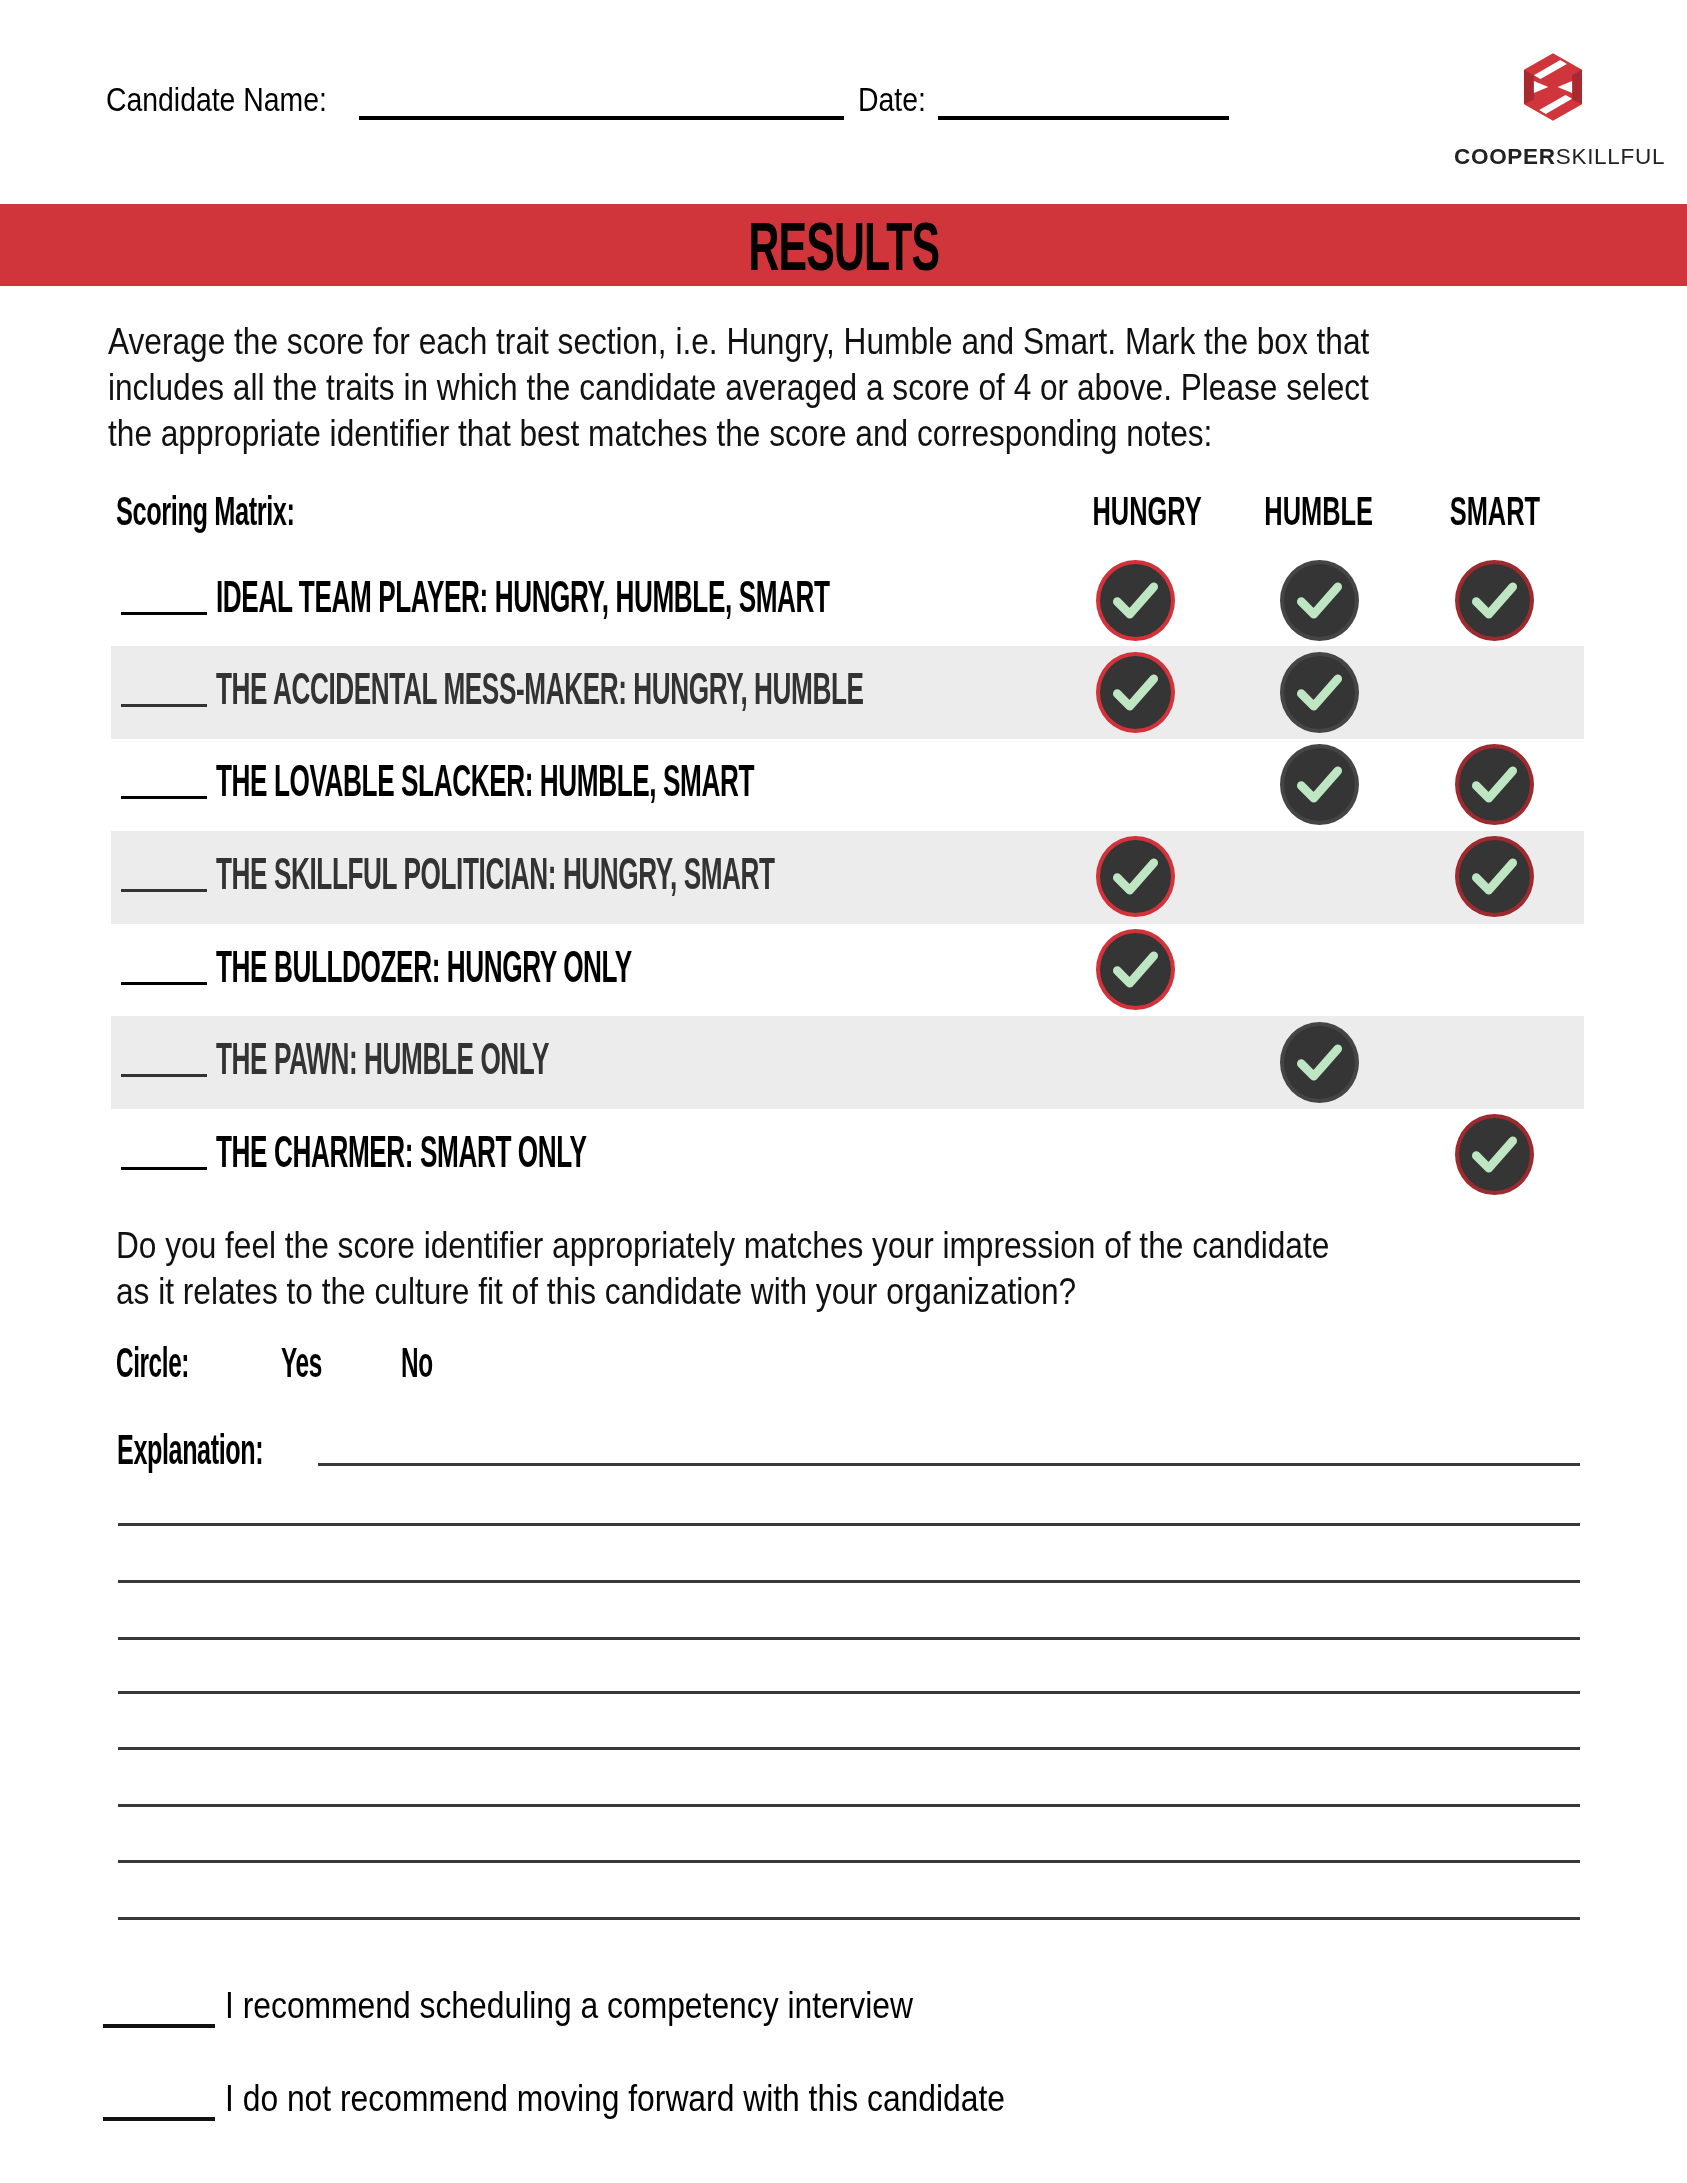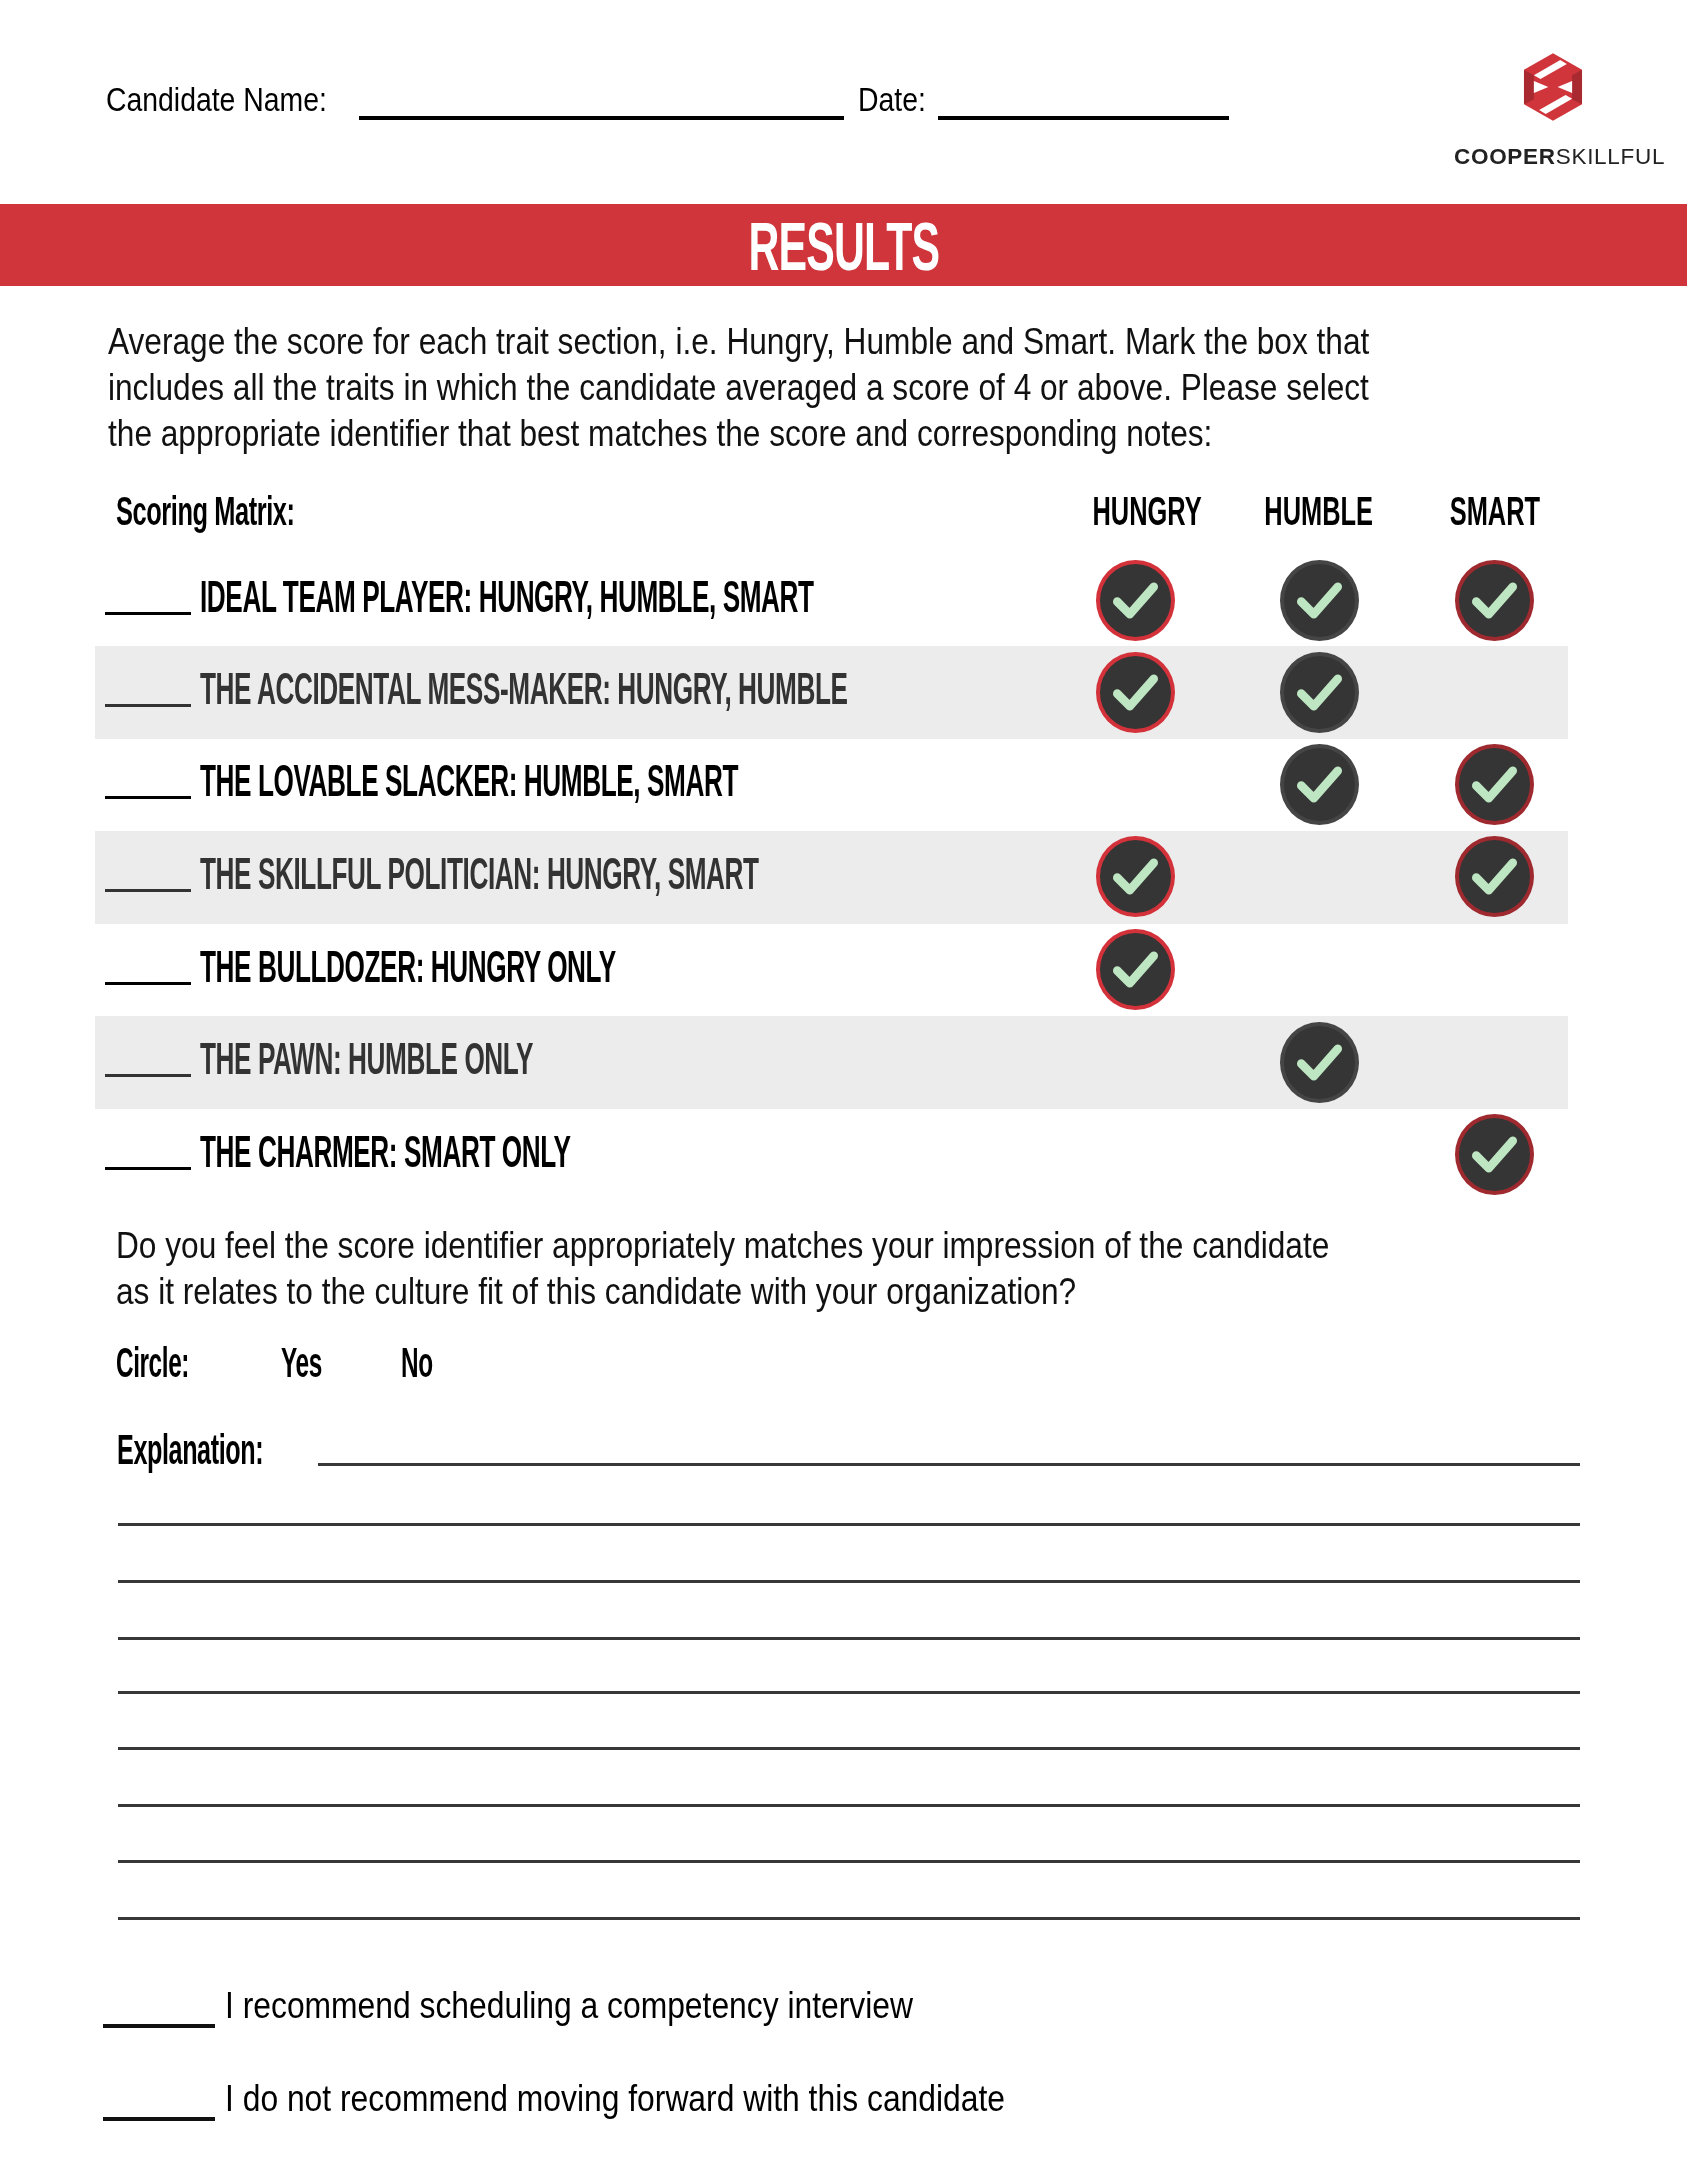--- a/index.html
+++ b/index.html
@@ -25,7 +25,7 @@
   
   .banner { left: 0; top: 204px; width: 1687px; height: 82px; background: #cf353a; }
   .banner-title { position: absolute; left: 0; right: 0; top: 8px; text-align: center;
-                  color: #ffffff; font-weight: 700; font-size: 69px; line-height: 69px;
+                  color: #000000; font-weight: 700; font-size: 69px; line-height: 69px;
                   letter-spacing: -1.3px; }
   .banner-title span { display: inline-block; transform: scaleX(0.62); }
 

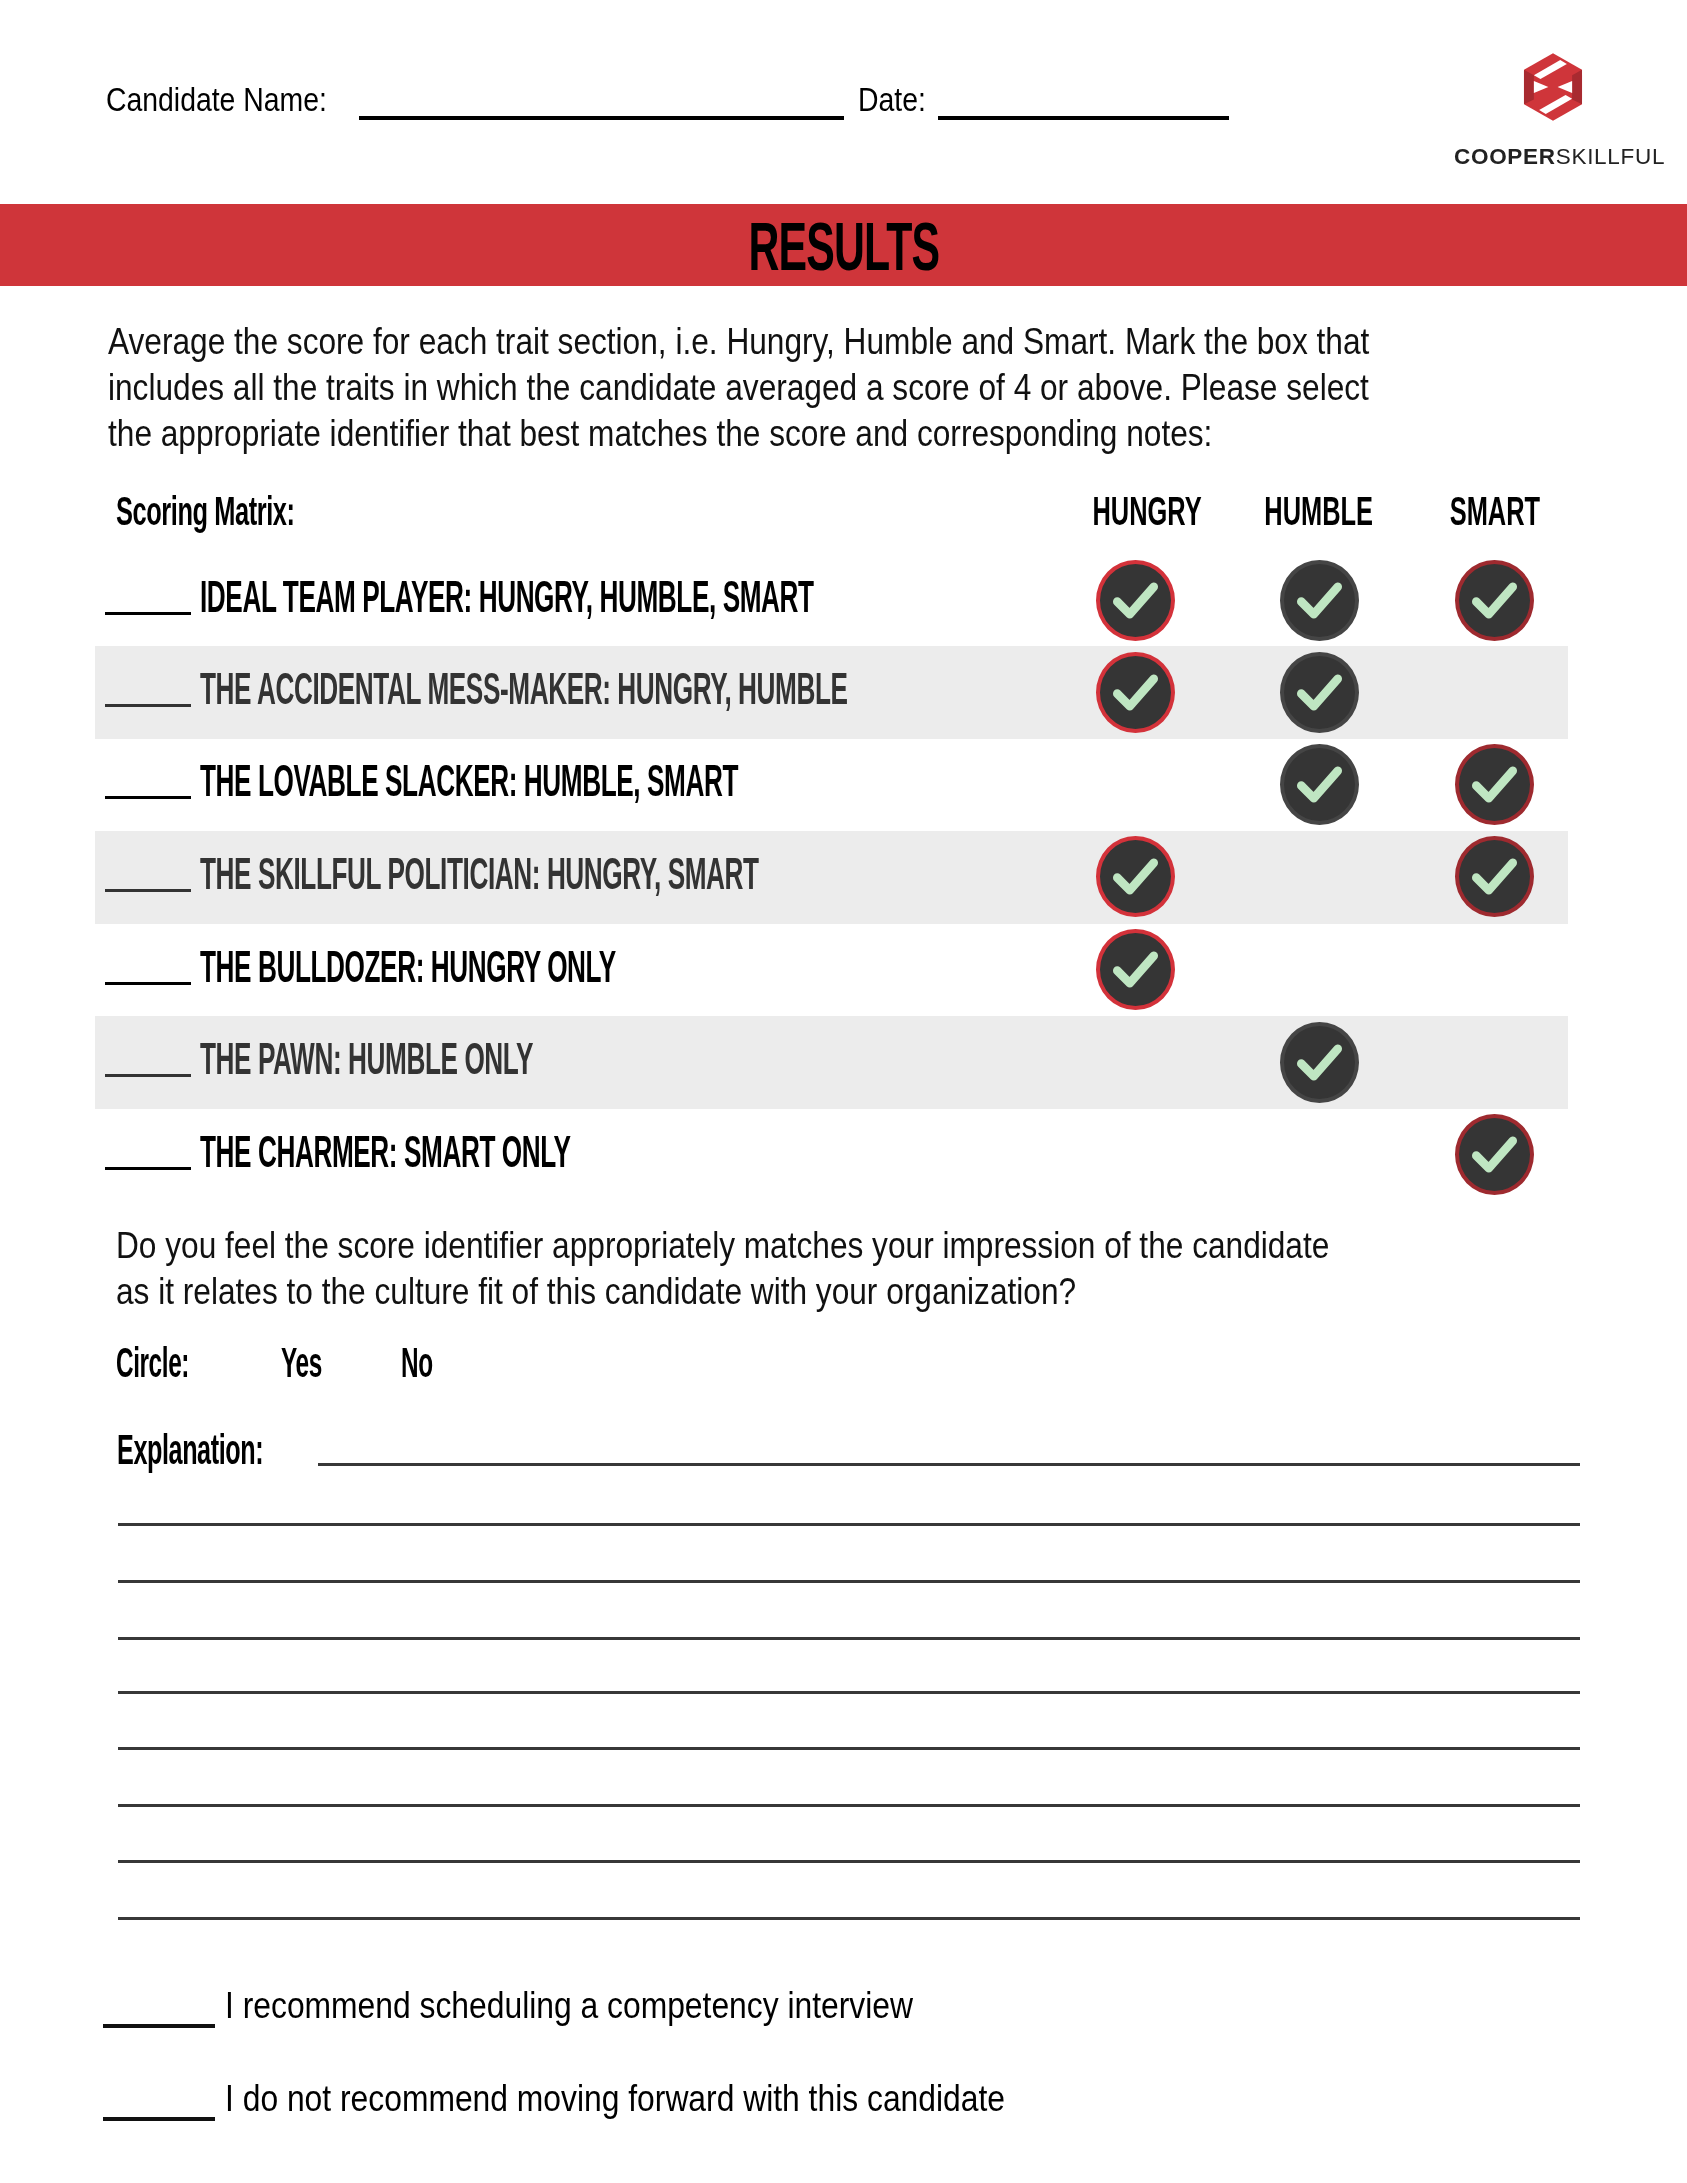--- a/index.html
+++ b/index.html
@@ -38,7 +38,7 @@
   .col-head { top: 488px; font-size: 41px; font-weight: 700; white-space: nowrap; transform-origin: 50% 0; }
   .col-head span { display: inline-block; transform: scaleX(0.62); }
 
-  .row { left: 95px; width: 1473px; height: 93px; }
+  .row { left: 111px; width: 1473px; height: 93px; }
   .row.shaded { background: #ececec; }
   .row-blank { left: 10px; top: 58px; width: 86px; height: 3.3px; background: #000; }
   .row-label { left: 105px; top: 20px; font-size: 44px; line-height: 46px; transform: scaleX(0.595); transform-origin: 0 0; }

